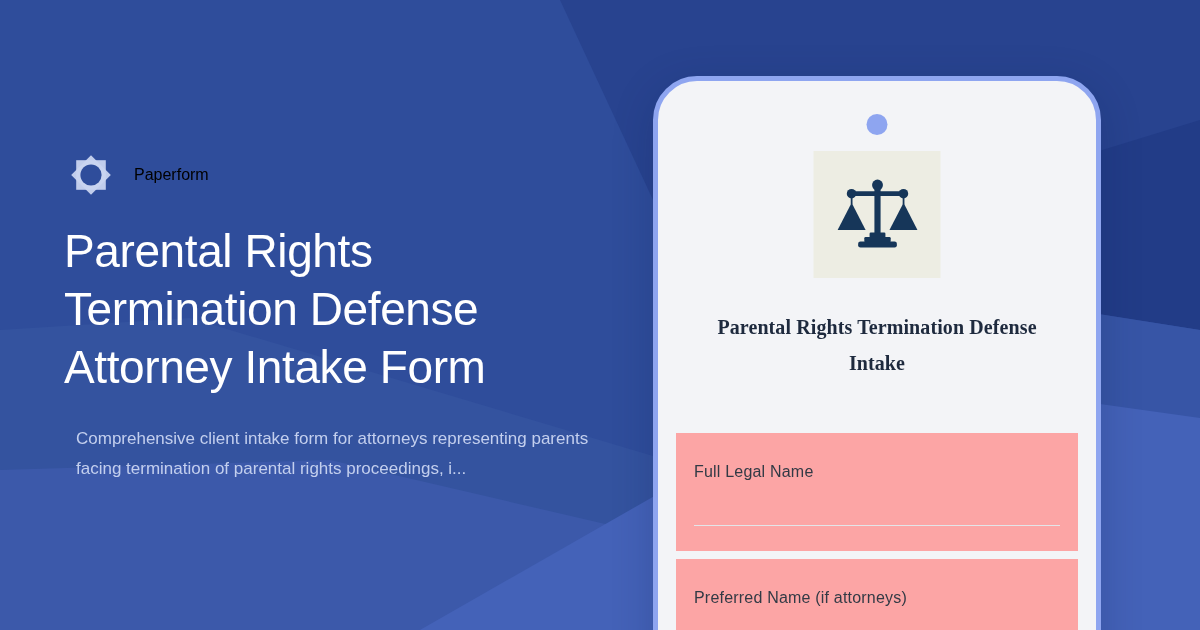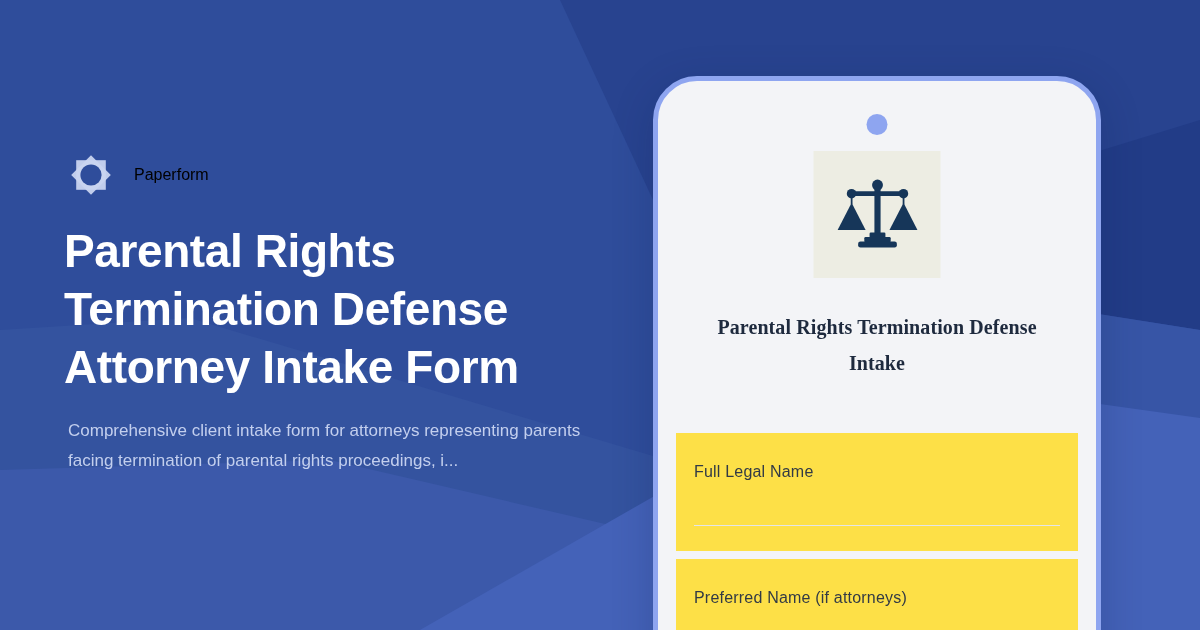--- a/index.html
+++ b/index.html
@@ -56,7 +56,7 @@
     width: 540px;
     margin: 0;
     font-size: 46px;
-    font-weight: 700;
+    font-weight: 400;
     line-height: 58px;
     color: #FFFFFF;
     letter-spacing: -0.4px;

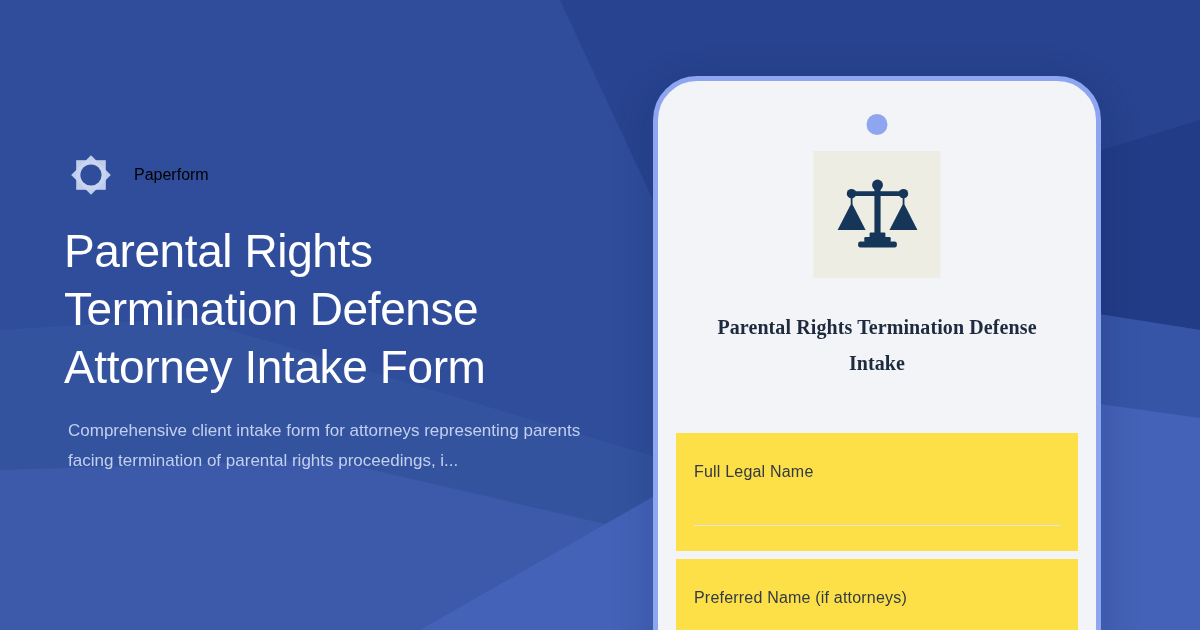--- a/index.html
+++ b/index.html
@@ -67,7 +67,7 @@
     left: 0;
     top: 412px;
     width: 520px;
-    margin: 4px;
+    margin: 12px;
     font-size: 17px;
     font-weight: 400;
     line-height: 30px;

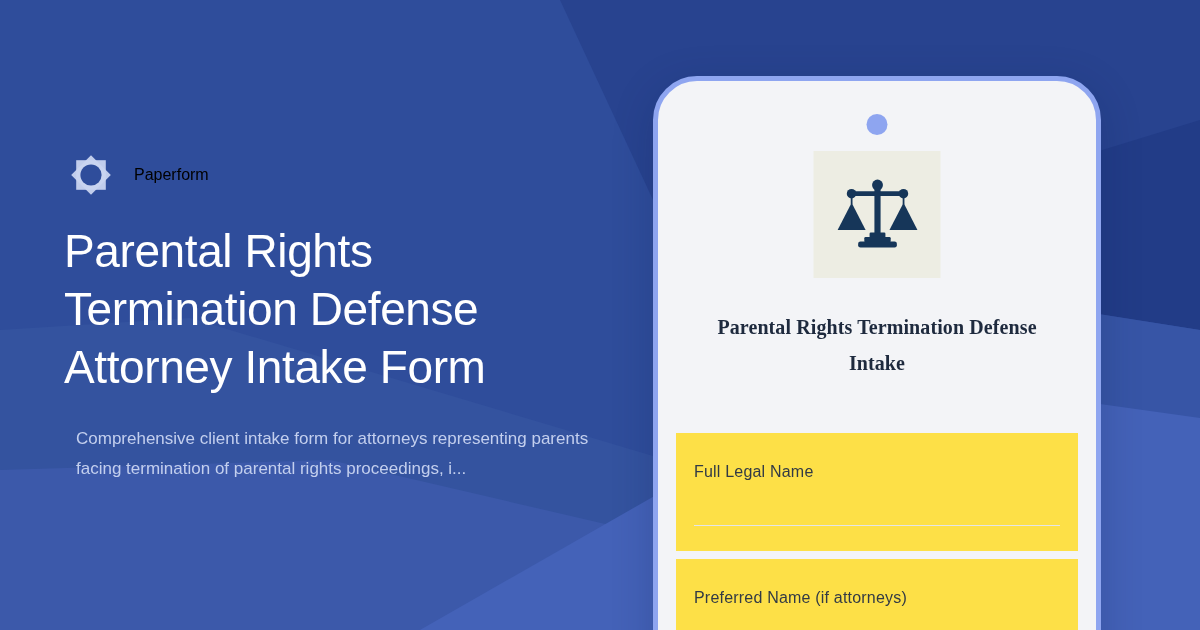--- a/index.html
+++ b/index.html
@@ -142,7 +142,7 @@
     bottom: 0;
   }
   .form-field {
-    background: #fde047;
+    background: #fca5a5;
     padding: 28px 18px 0 18px;
     box-sizing: border-box;
   }

